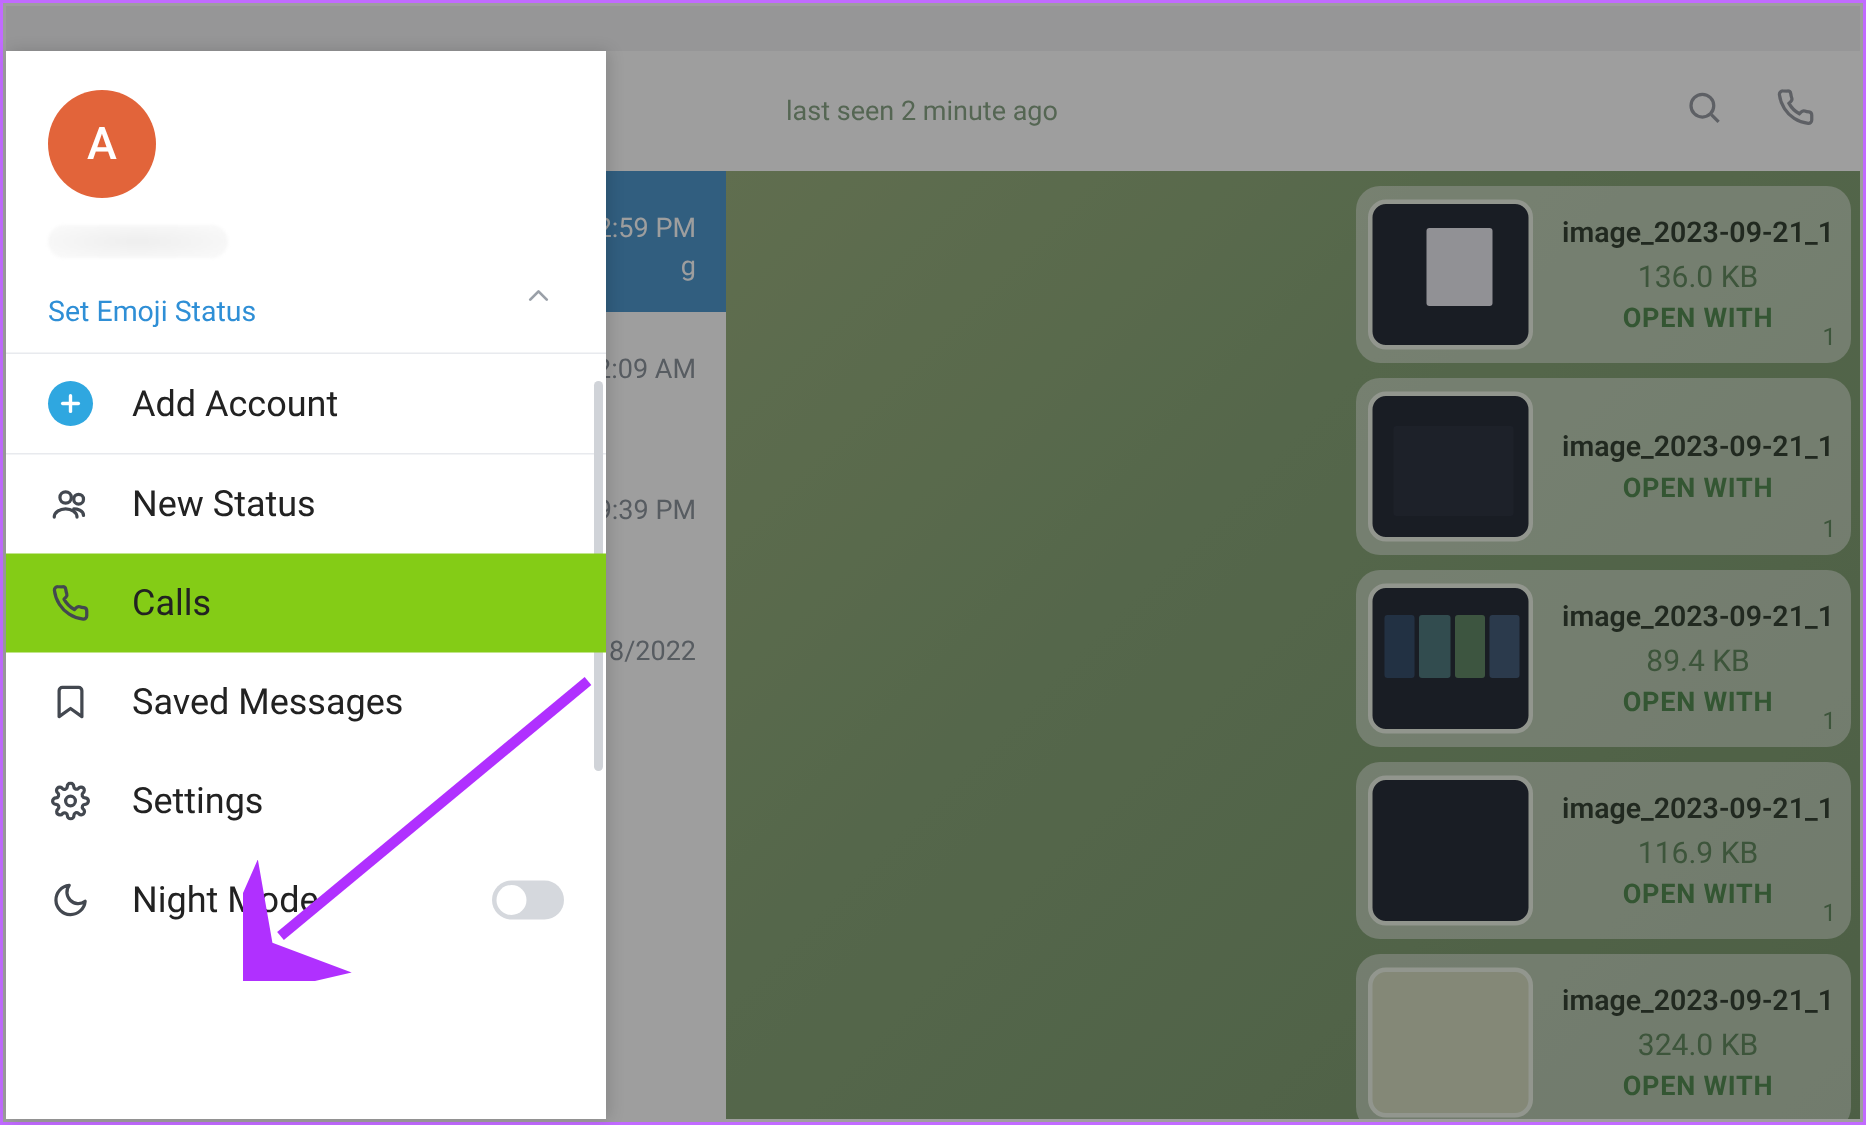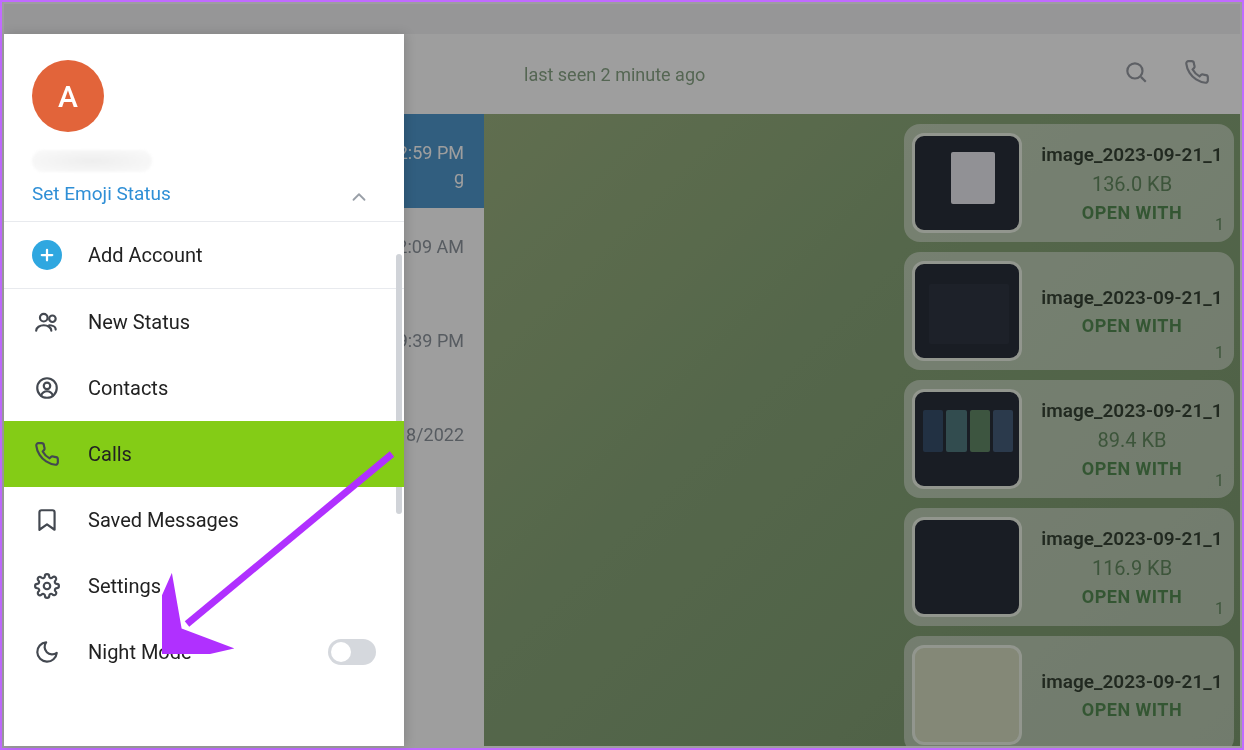--- a/index.html
+++ b/index.html
@@ -84,7 +84,7 @@
     filter: blur(1px); margin-top: 18px;
   }
   .emoji-status {
-    color: #2f8fd6; font-size: 19px; margin-top: 10px; cursor: pointer;
+    color: #2f8fd6; font-size: 19px; margin-top: 24px; cursor: pointer;
   }
   .profile-chevron {
     position: absolute; right: 34px; top: 152px; color: #9aa0a8;

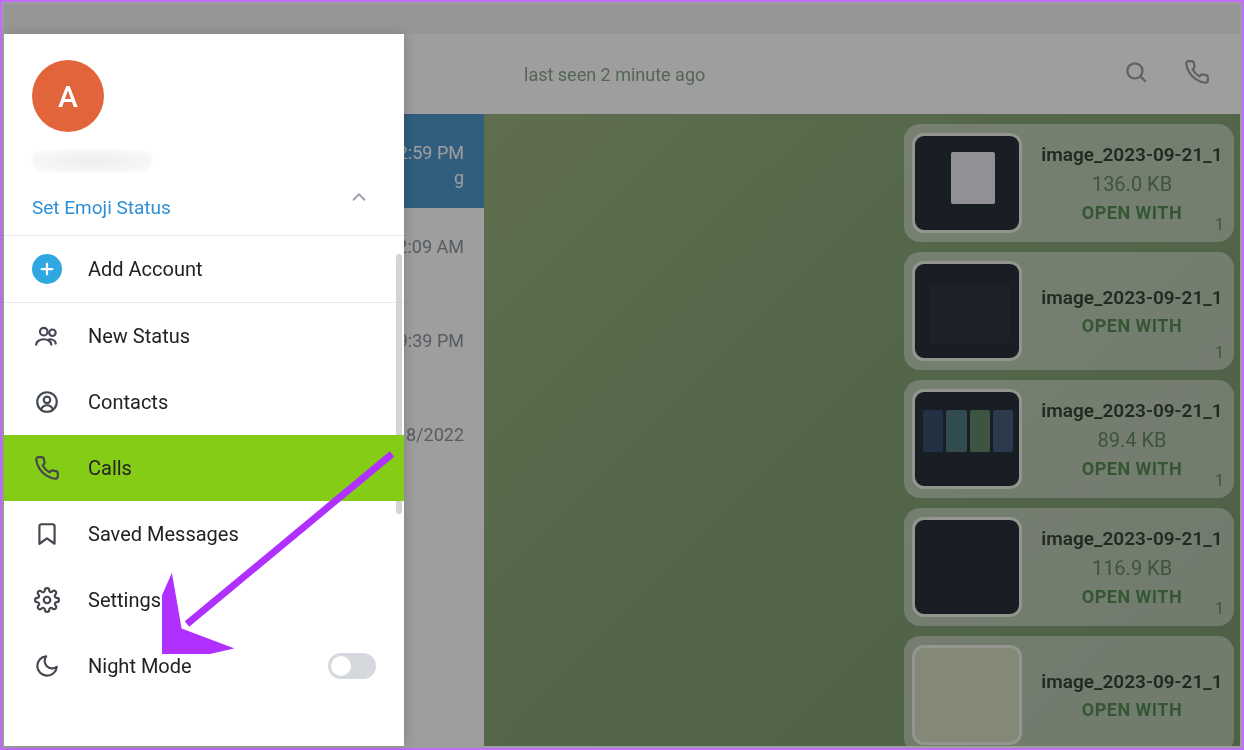--- a/index.html
+++ b/index.html
@@ -92,7 +92,7 @@
   .divider { height: 1px; background: #e8eaee; }
   .menu-item {
     display: flex; align-items: center; gap: 26px;
-    padding: 18px 28px; font-size: 20px; color: #222;
+    padding: 18px 28px; font-size: 24px; color: #222;
     cursor: pointer; position: relative;
   }
   .menu-item:hover, .menu-item.hover { background: #84cc16; }

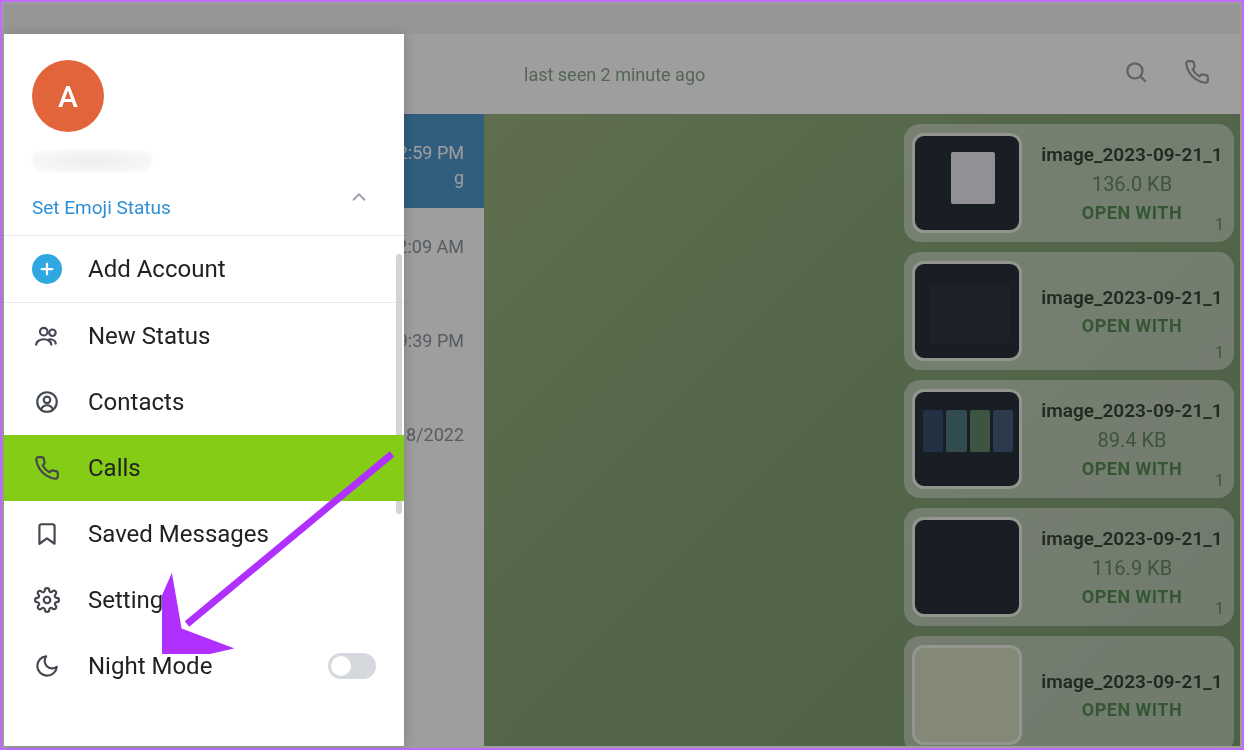--- a/index.html
+++ b/index.html
@@ -260,16 +260,6 @@
     </div>
 
 
-    <div class="menu-item">
-      <span class="icon-wrap">
-        <svg viewBox="0 0 24 24">
-            <circle cx="12" cy="12" r="9"></circle>
-            <circle cx="12" cy="10" r="3"></circle>
-            <path d="M6.5 19c1-2.5 3.2-4 5.5-4s4.5 1.5 5.5 4"></path>
-          </svg>
-      </span>
-      <span>Contacts</span>
-    </div>
 
     <div class="menu-item hover">
       <span class="icon-wrap">

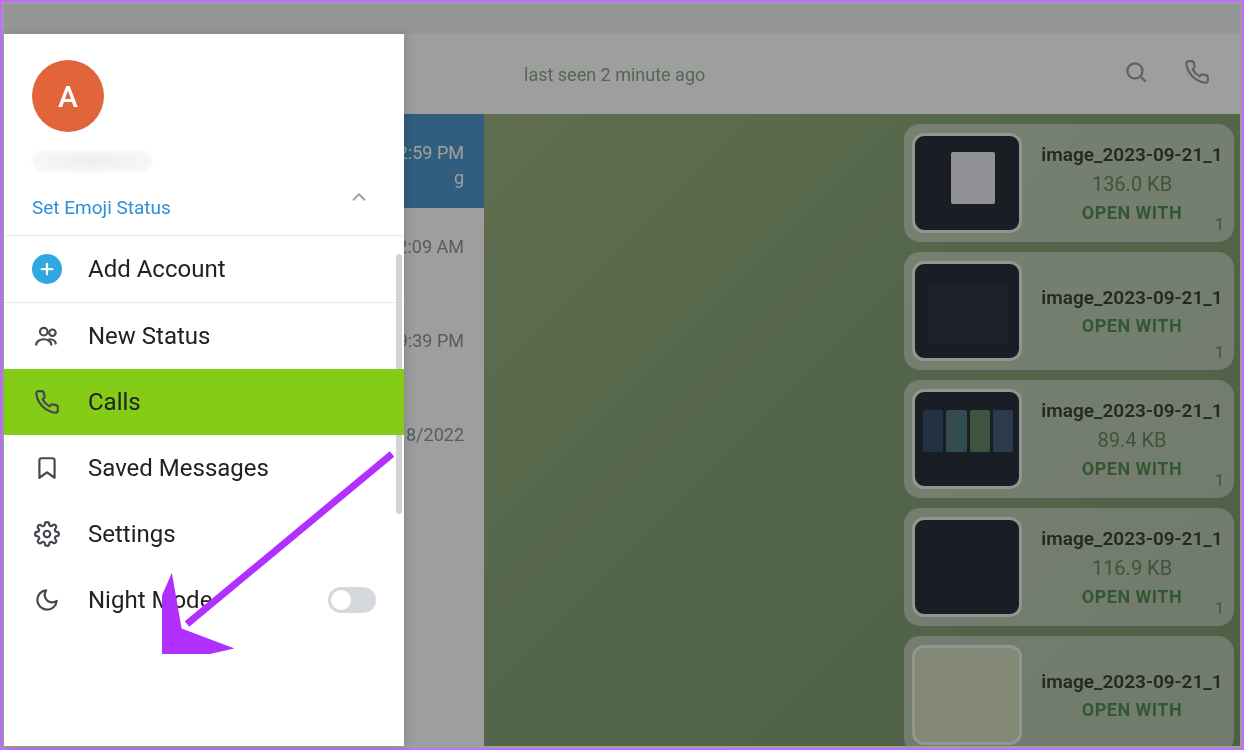--- a/index.html
+++ b/index.html
@@ -210,6 +210,7 @@
       <div class="att-thumb light"></div>
       <div class="att-info">
         <span class="att-name">image_2023-09-21_1</span>
+        <span class="att-size">324.0 KB</span>
         <span class="att-open">OPEN WITH</span>
       </div>
     </div>

